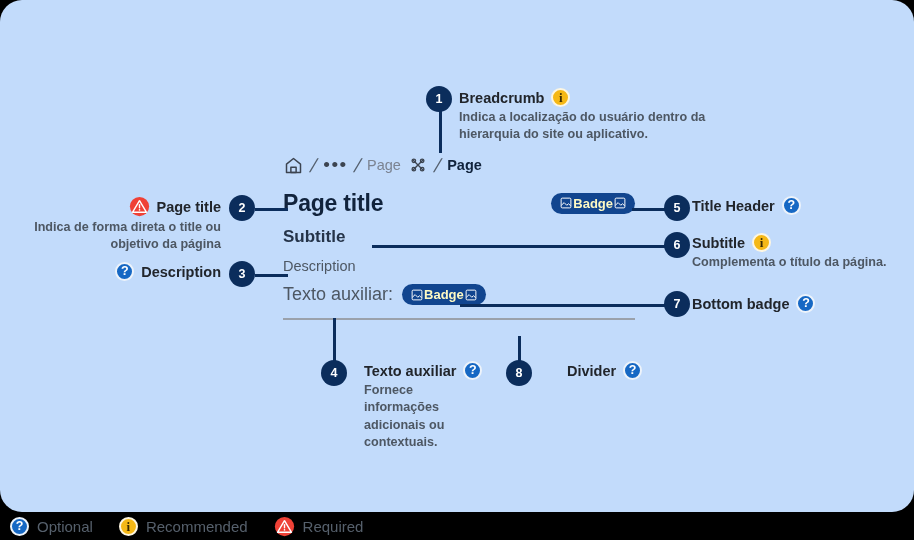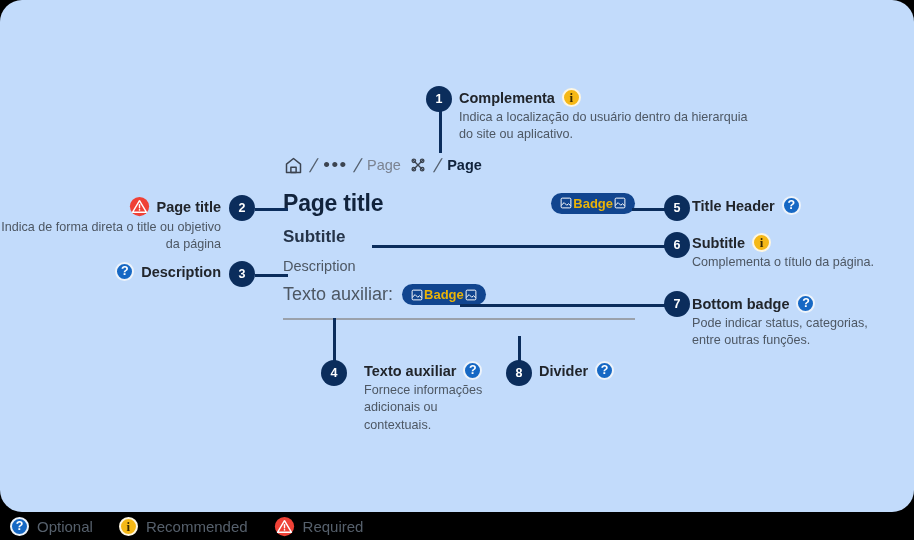--- a/index.html
+++ b/index.html
@@ -330,7 +330,7 @@
 
     <div class="ann" style="left:459px; top:88px; width:290px;">
       <div class="ann-head">
-        <span>Complementa</span>
+        <span>Breadcrumb</span>
         <span class="sicon recommended">i</span>
       </div>
       <div class="ann-body">Indica a localização do usuário dentro da hierarquia do site ou aplicativo.</div>

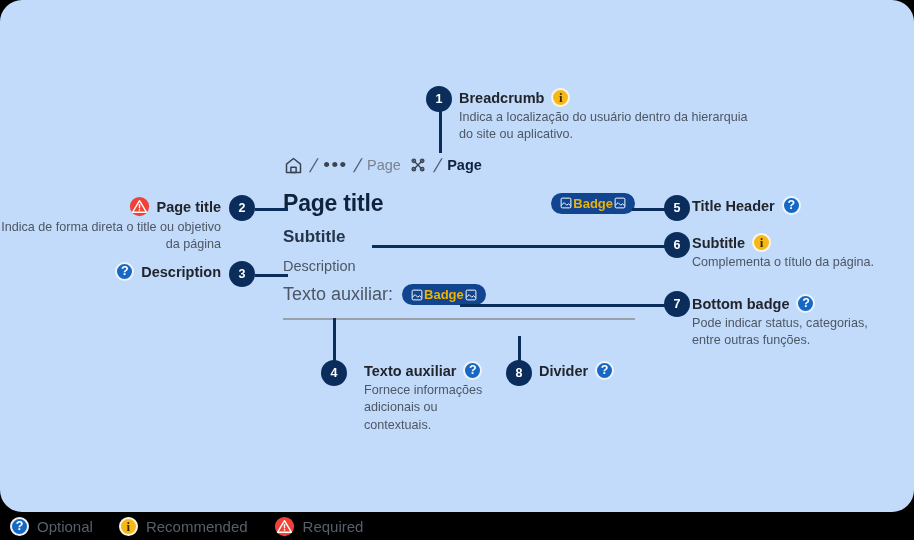--- a/index.html
+++ b/index.html
@@ -77,7 +77,7 @@
     font-size: 12.6px;
     line-height: 1.37;
     color: #4d5763;
-    font-weight: normal;
+    font-weight: bold;
   }
   .ann-body.right { text-align: right; }
 

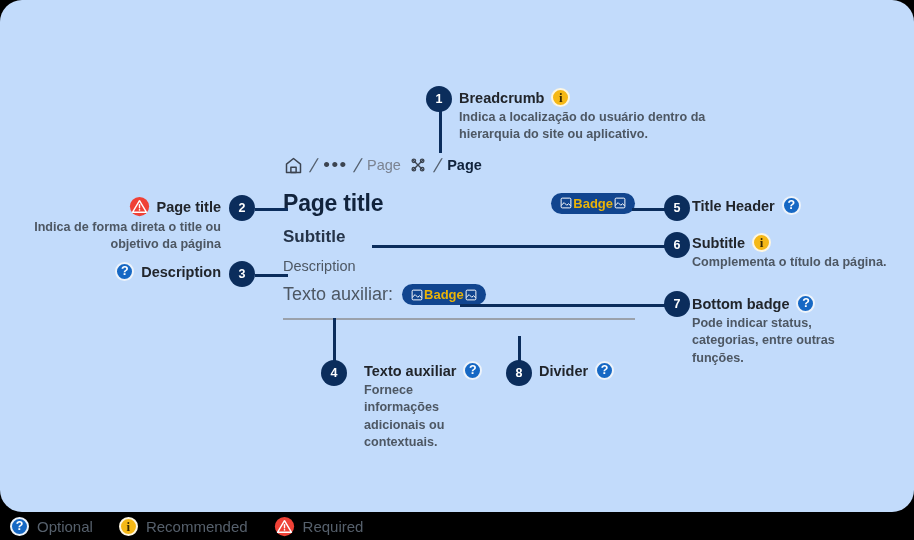--- a/index.html
+++ b/index.html
@@ -200,7 +200,7 @@
     display: inline-flex;
     gap: 1px;
     background: #11458f;
-    color: #eab308;
+    color: #fef9c3;
     border-radius: 13px;
     padding: 4px 9px;
     font-size: 13px;

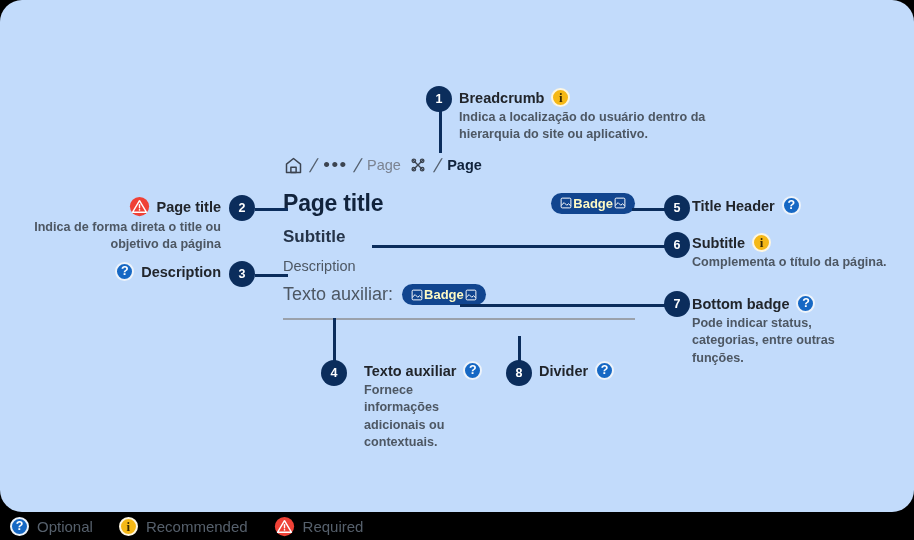--- a/index.html
+++ b/index.html
@@ -386,7 +386,6 @@
         <span>Bottom badge</span>
         <span class="sicon optional">?</span>
       </div>
-      <div class="ann-body">Pode indicar status, categorias, entre outras funções.</div>
     </div>
 
     <div class="ann" style="left:539px; top:361px; width:140px;">

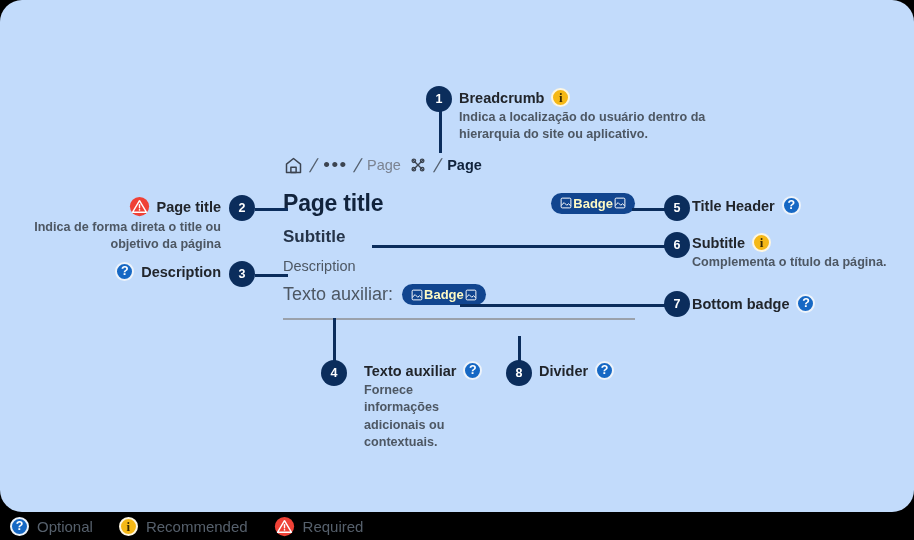--- a/index.html
+++ b/index.html
@@ -388,7 +388,7 @@
       </div>
     </div>
 
-    <div class="ann" style="left:539px; top:361px; width:140px;">
+    <div class="ann" style="left:567px; top:361px; width:140px;">
       <div class="ann-head">
         <span>Divider</span>
         <span class="sicon optional">?</span>

